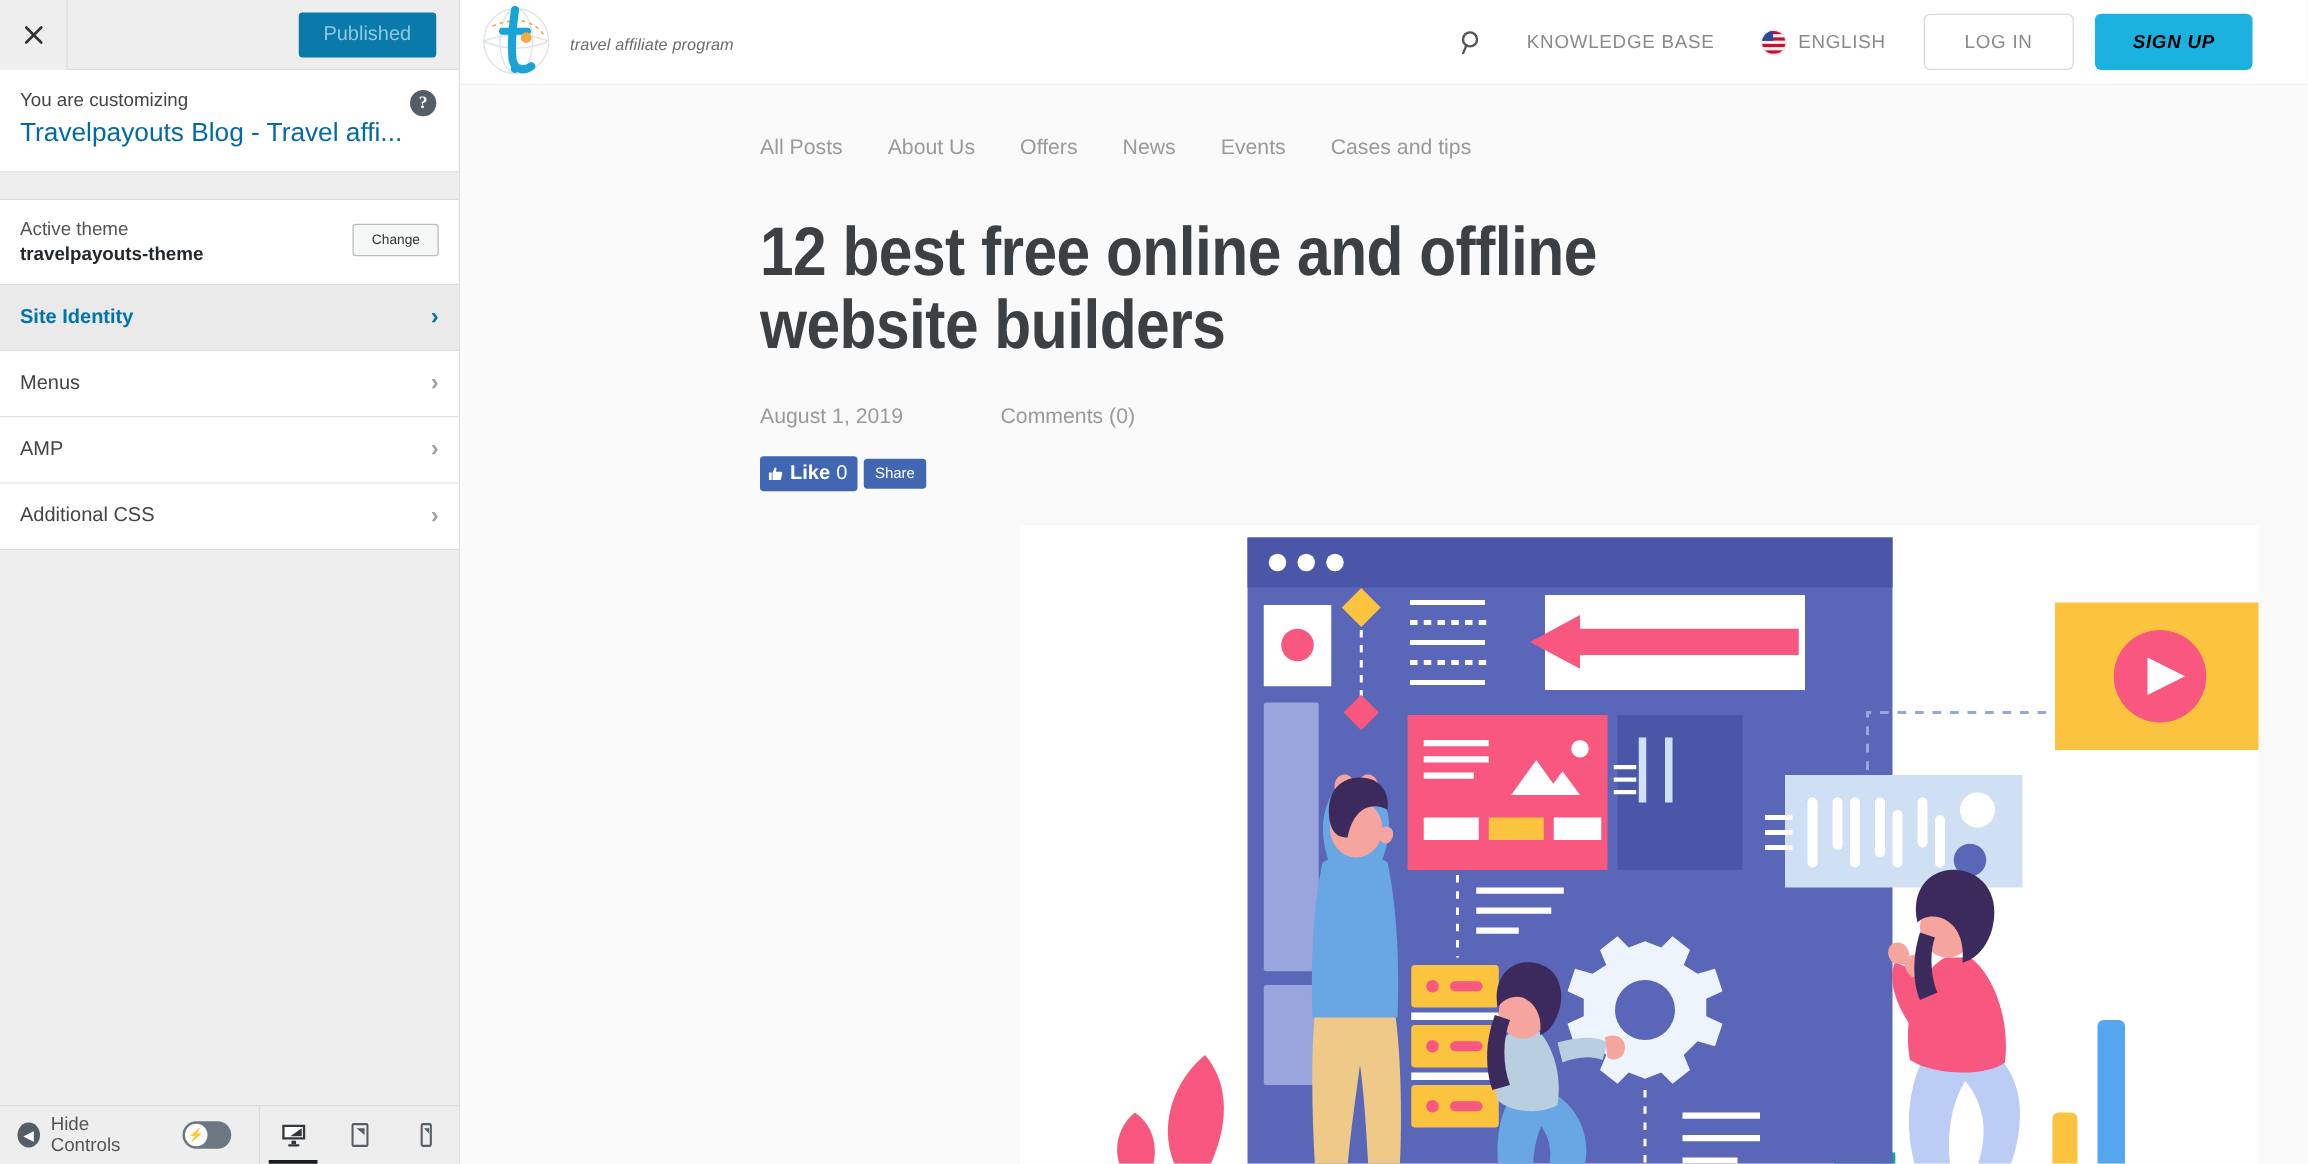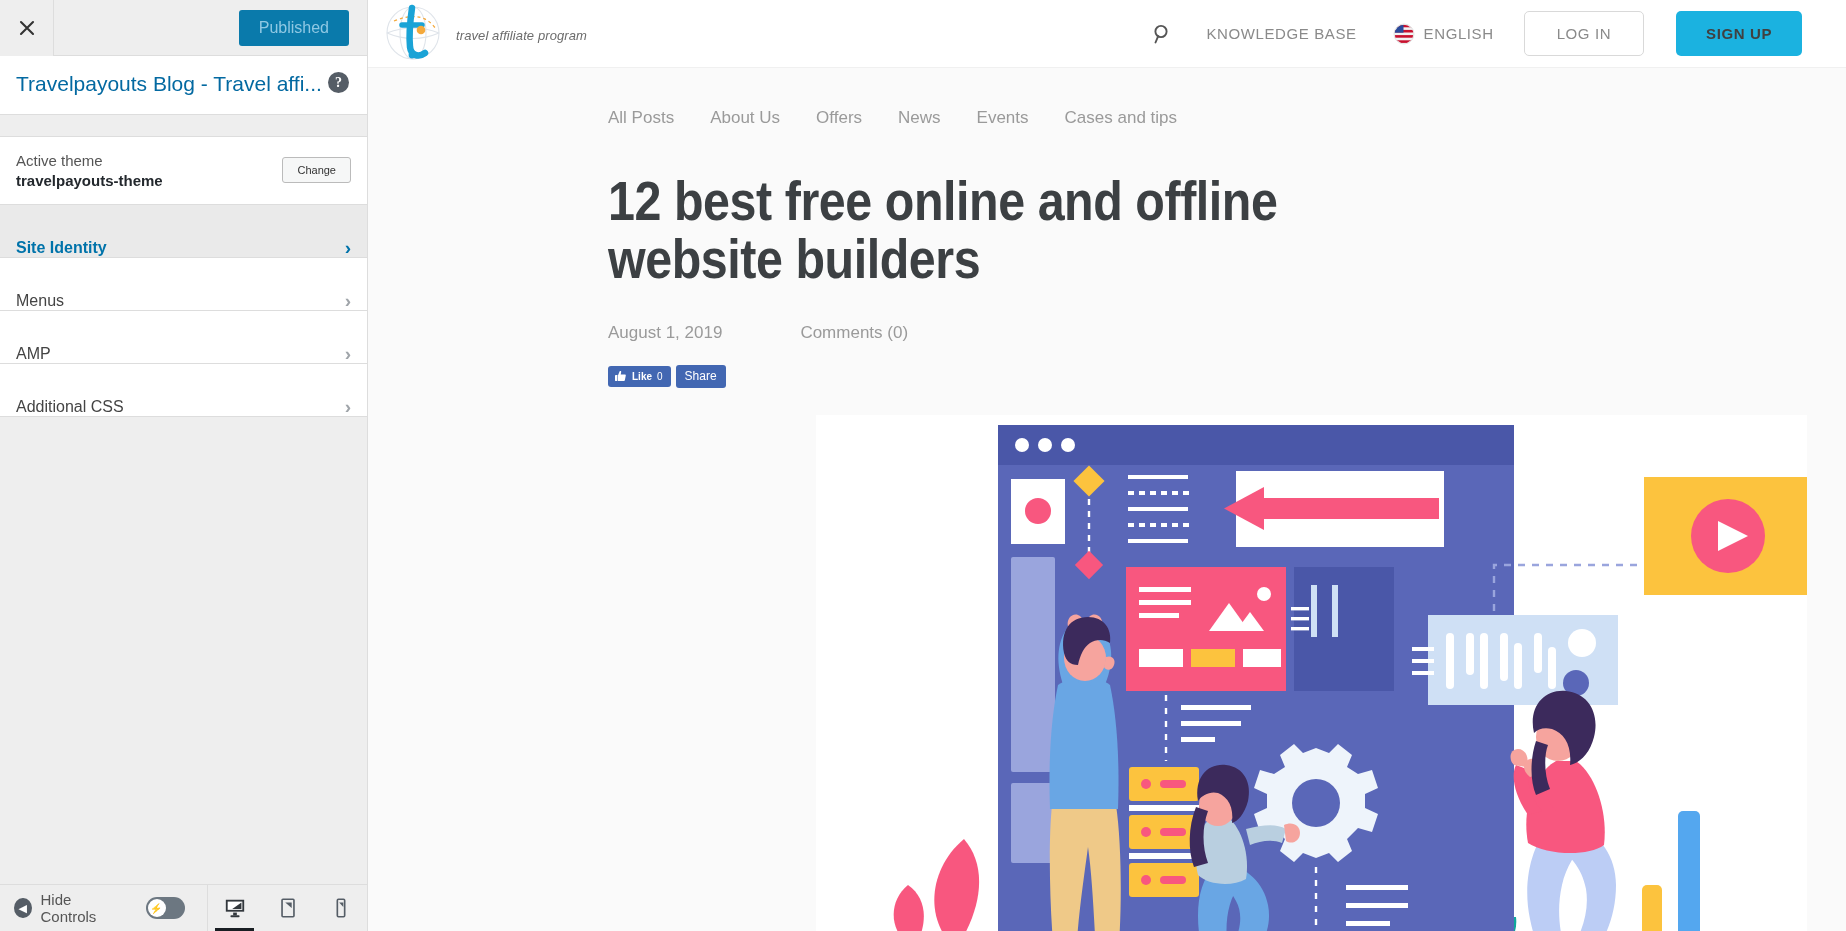--- a/index.html
+++ b/index.html
@@ -185,11 +185,12 @@
     font-family: "Liberation Sans", sans-serif;
   }
   .btn-signup {
-    background: #1bb2e0; color: #404040;
+    background: #1bb2e0; color: #000000;
     font-size: 15px; font-weight: bold; letter-spacing: 0.6px;
     padding: 14px 30px; border: none; border-radius: 5px;
-    margin-left: 32px; cursor: pointer;
-    font-family: "Liberation Sans", sans-serif;
+    margin-left: 17px; cursor: pointer;
+    font-family: "Liberation Sans", sans-serif;
+    font-style: italic;
   }
 
   .blog-nav {

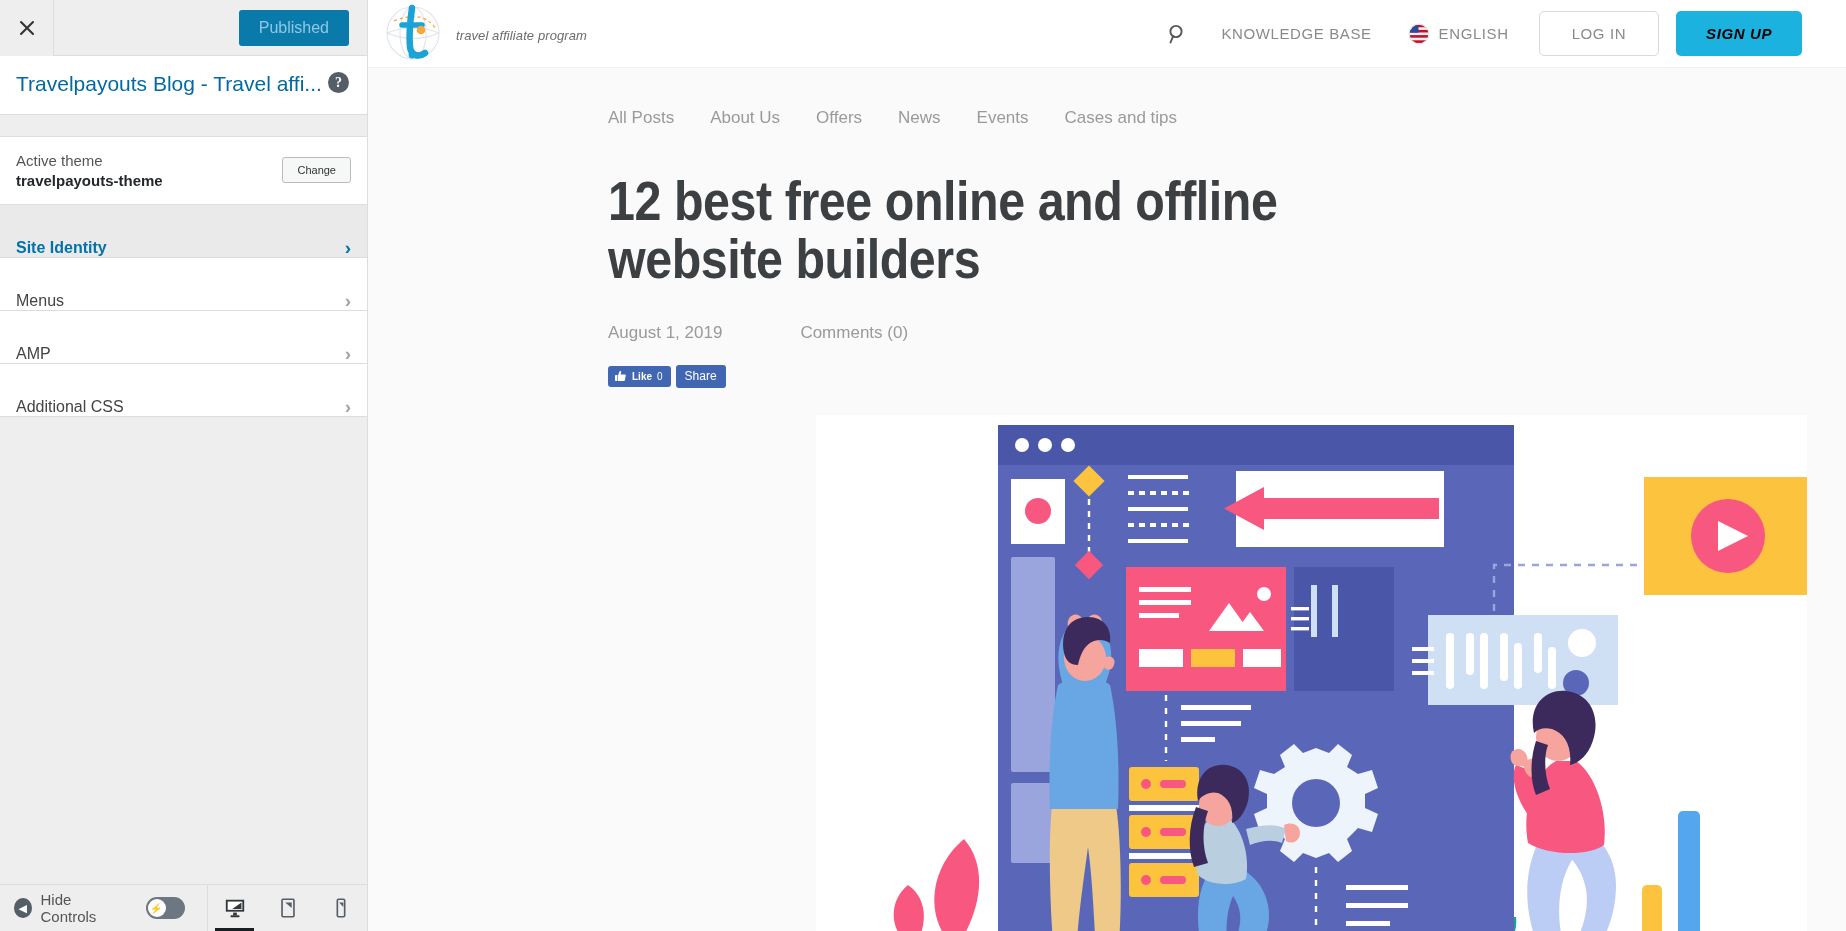--- a/index.html
+++ b/index.html
@@ -261,6 +261,7 @@
     </div>
 
     <div class="cz-info">
+      <div class="cz-info-label">You are customizing</div>
       <div class="cz-info-title">Travelpayouts Blog - Travel affi...</div>
       <div class="cz-help">?</div>
     </div>

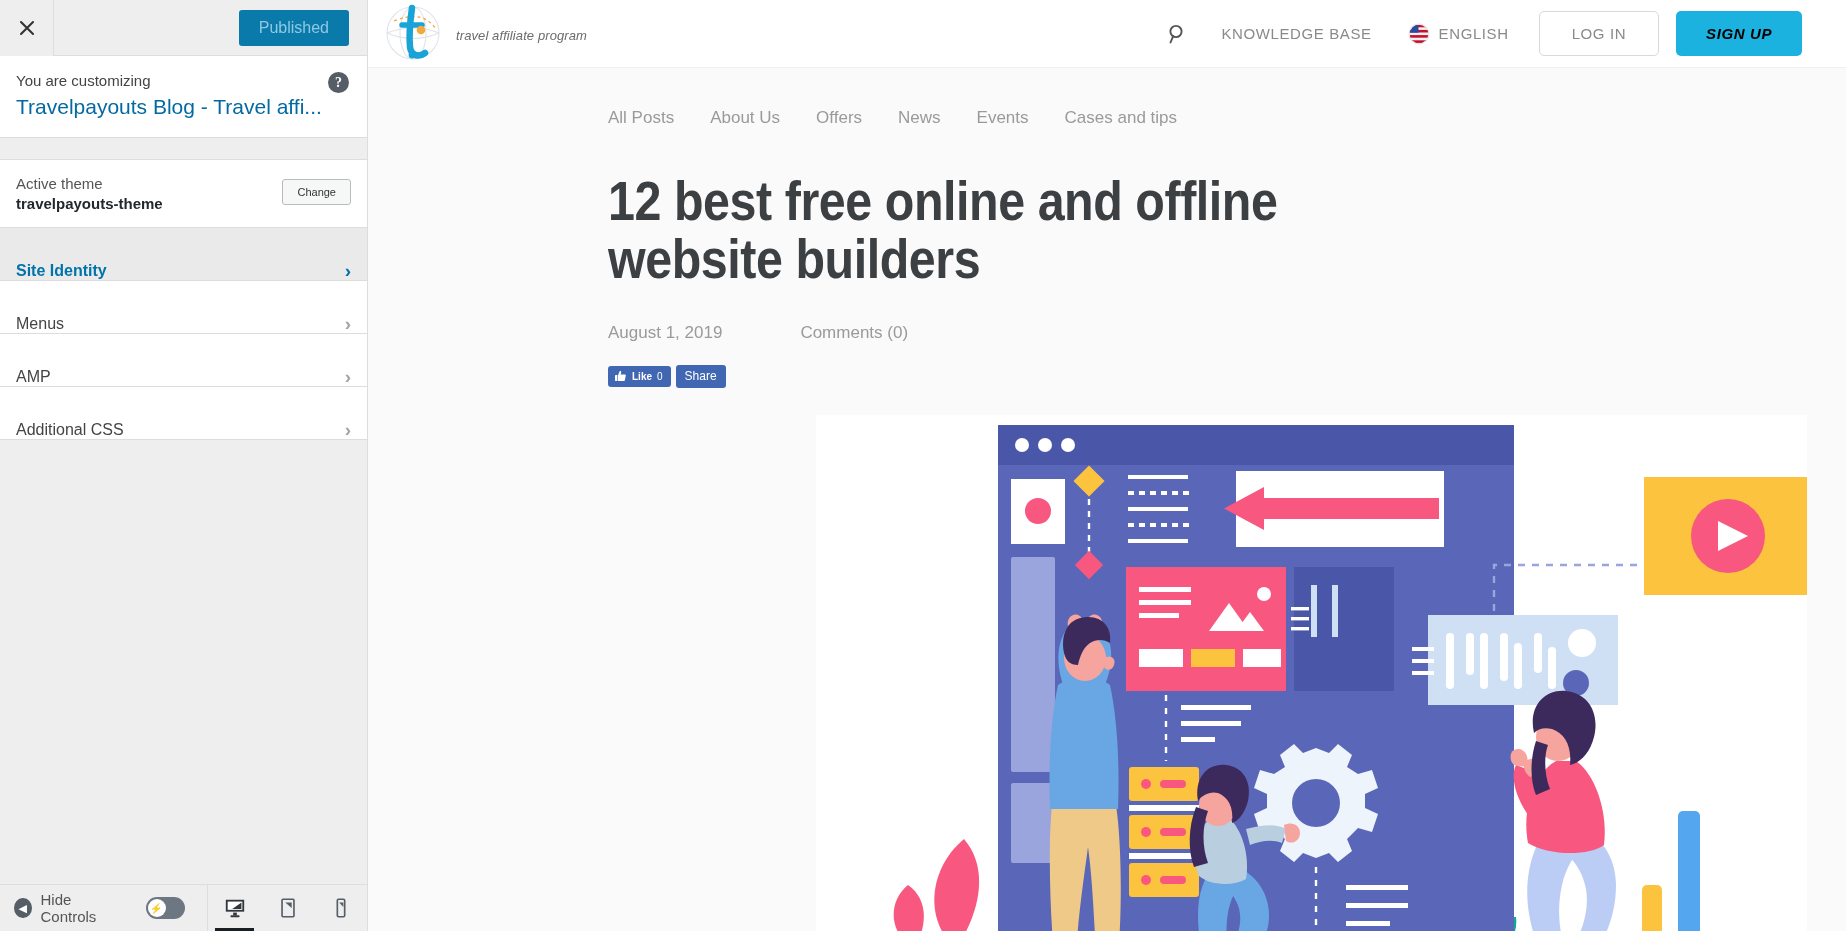--- a/index.html
+++ b/index.html
@@ -85,8 +85,8 @@
 
   .cz-nav { background: #ffffff; }
   .cz-item {
-    height: 53px; display: flex; align-items: flex-end;
-    padding: 0 16px; border-bottom: 1px solid #dddddd;
+    height: 53px; display: flex; align-items: center;
+    padding: 12px 16px; border-bottom: 1px solid #dddddd;
     cursor: pointer; background: #ffffff;
   }
   .cz-item.active { background: #eaeaea; }

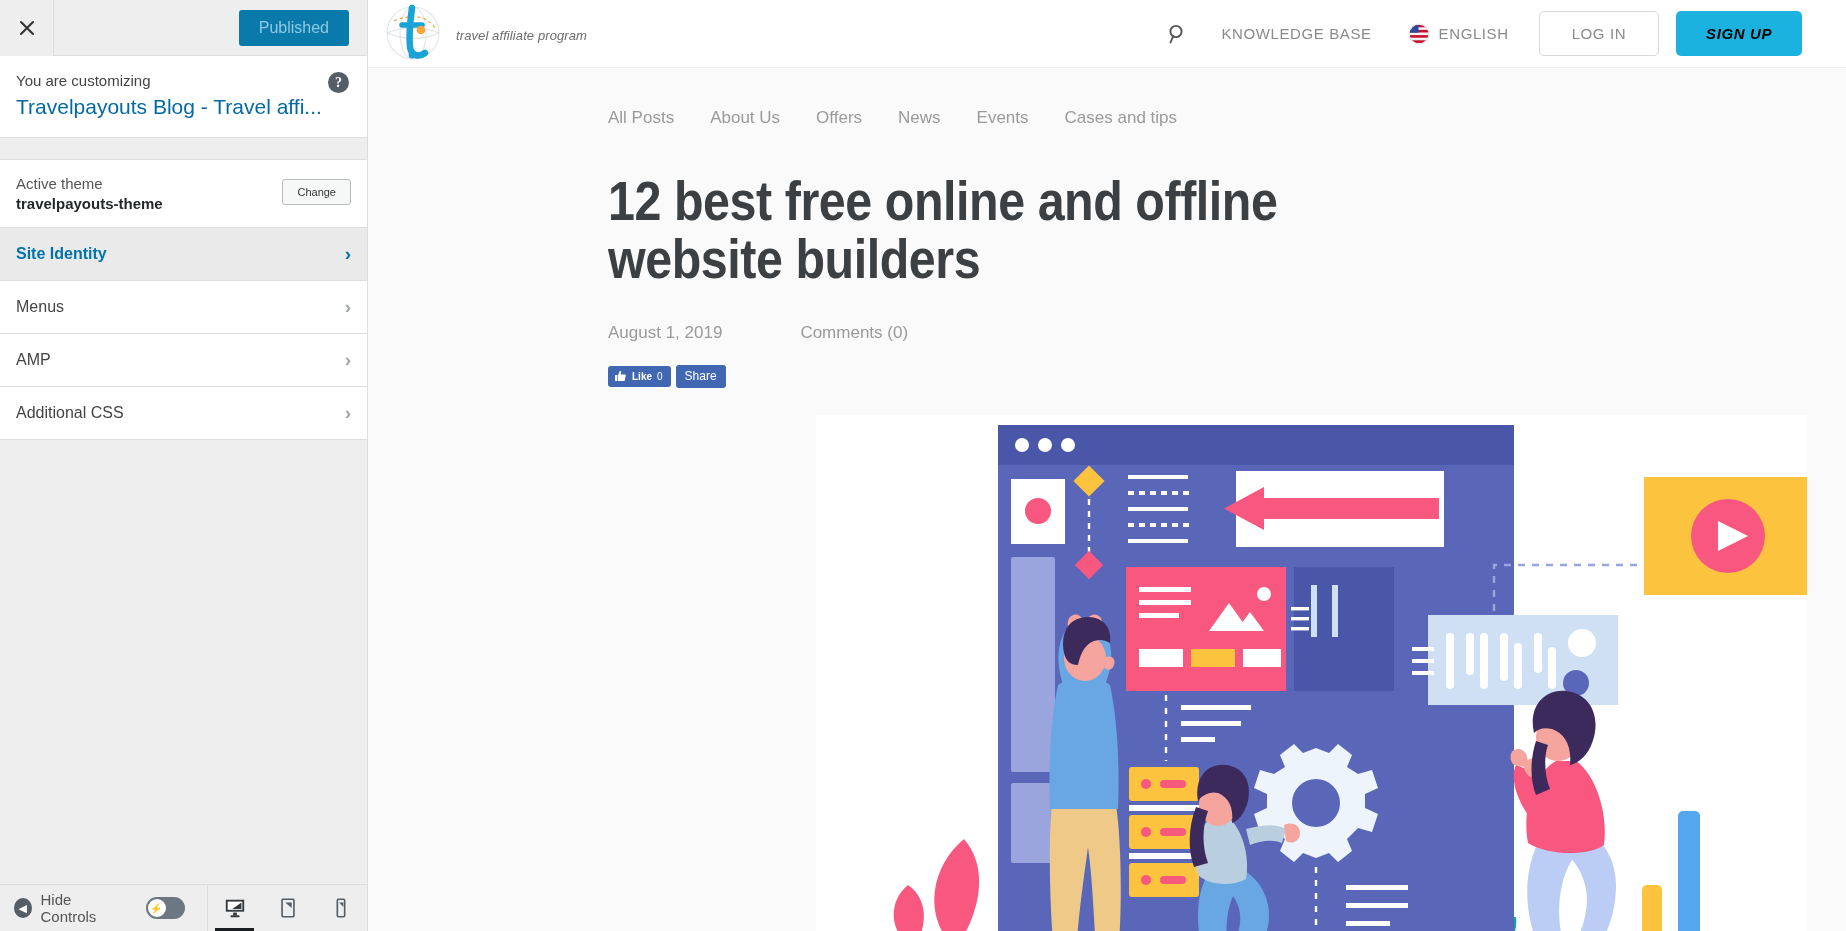--- a/index.html
+++ b/index.html
@@ -222,7 +222,7 @@
   .fb-buttons { display: flex; gap: 5px; margin-top: 22px; align-items: center; }
   .fb-like {
     background: #4267b2; color: #fff;
-    font-size: 10px; font-weight: bold;
+    font-size: 16px; font-weight: bold;
     padding: 4px 8px 4px 7px; border-radius: 3px;
     display: flex; align-items: center; gap: 5px;
     cursor: pointer; line-height: 1.3;

